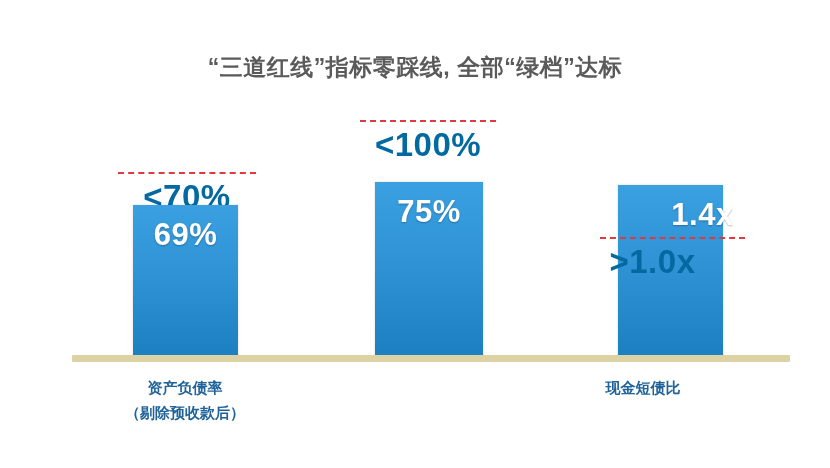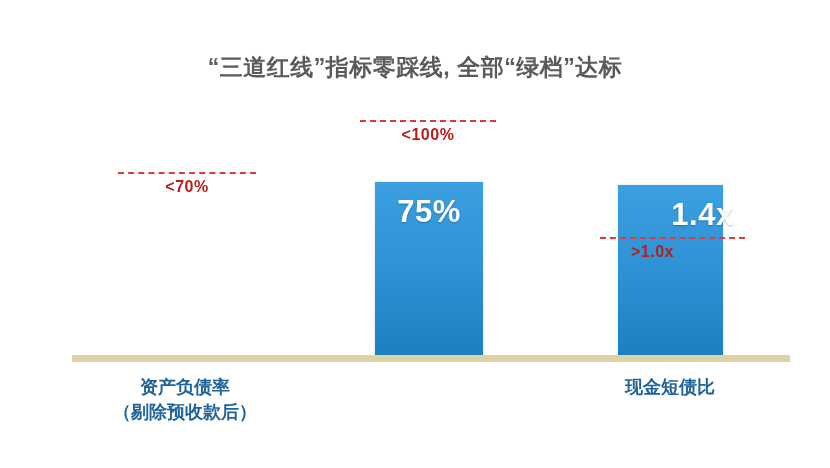--- a/index.html
+++ b/index.html
@@ -75,9 +75,9 @@
   .threshold-label {
     position: absolute;
     text-align: center;
-    color: #b91c1c;
+    color: #0369a1;
     font-weight: bold;
-    font-size: 16px;
+    font-size: 33px;
     letter-spacing: 0.5px;
     white-space: nowrap;
   }

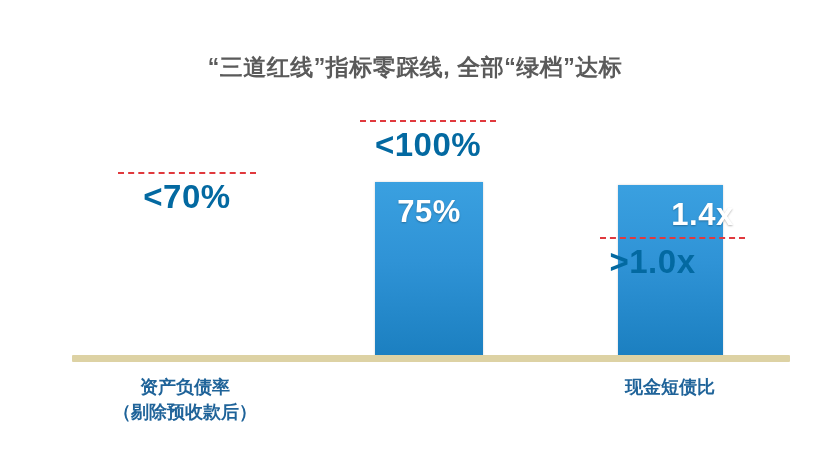--- a/index.html
+++ b/index.html
@@ -107,6 +107,9 @@
 
   <div class="threshold-label" style="left:118px; top:178px; width:138px;">&lt;70%</div>
 
+  <div class="bar" style="left:133px; top:205px; width:105px; height:152px;">
+    <div class="bar-value" style="top:12px;">69%</div>
+  </div>
 
   <div class="cat-label" style="left:80px; top:375px; width:210px;">
     <span>资产负债率</span>

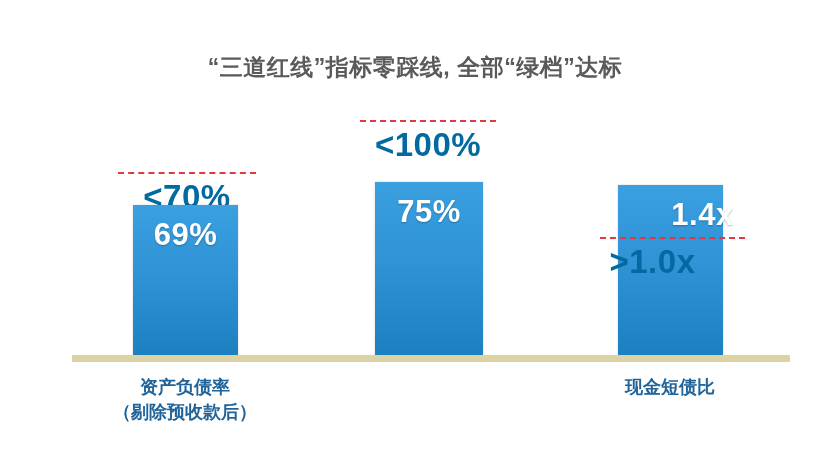--- a/index.html
+++ b/index.html
@@ -88,7 +88,7 @@
     text-align: center;
     color: #1f6399;
     font-weight: bold;
-    font-size: 18px;
+    font-size: 15px;
     line-height: 25px;
     white-space: nowrap;
   }

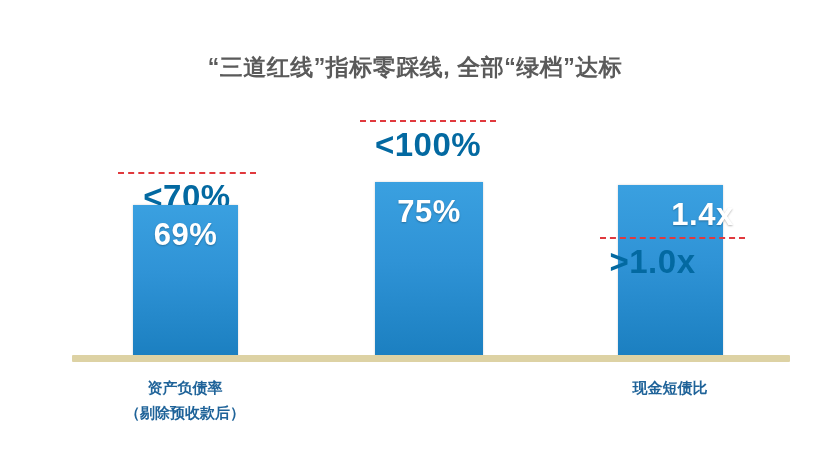--- a/index.html
+++ b/index.html
@@ -133,7 +133,7 @@
 
   <div class="threshold-label" style="left:580px; top:243px; width:145px;">&gt;1.0x</div>
 
-  <div class="cat-label" style="left:570px; top:375px; width:200px;">
+  <div class="cat-label" style="left:543px; top:375px; width:200px;">
     <span>现金短债比</span>
   </div>
 

